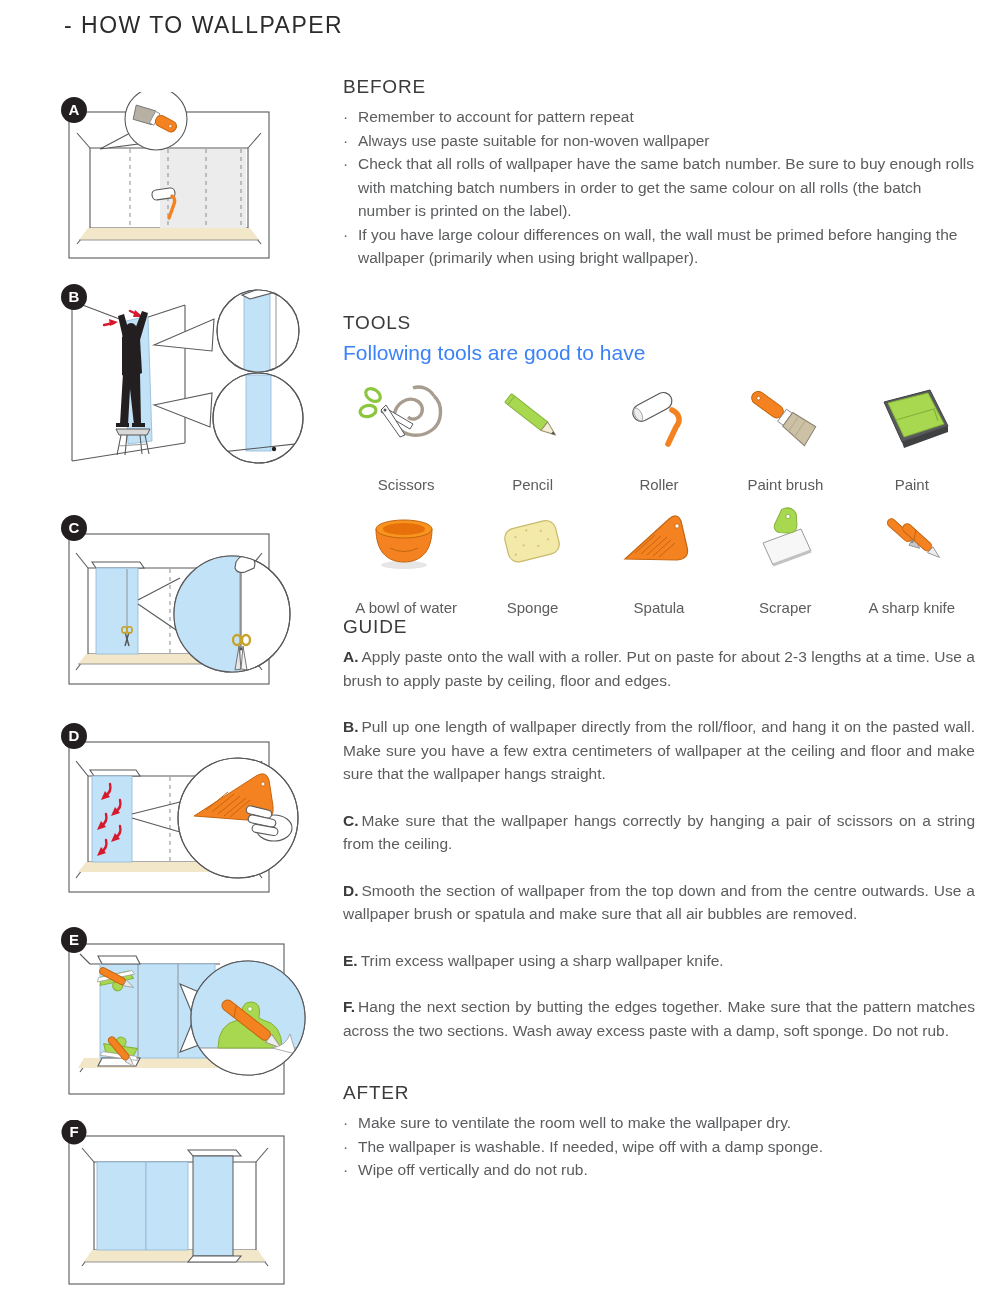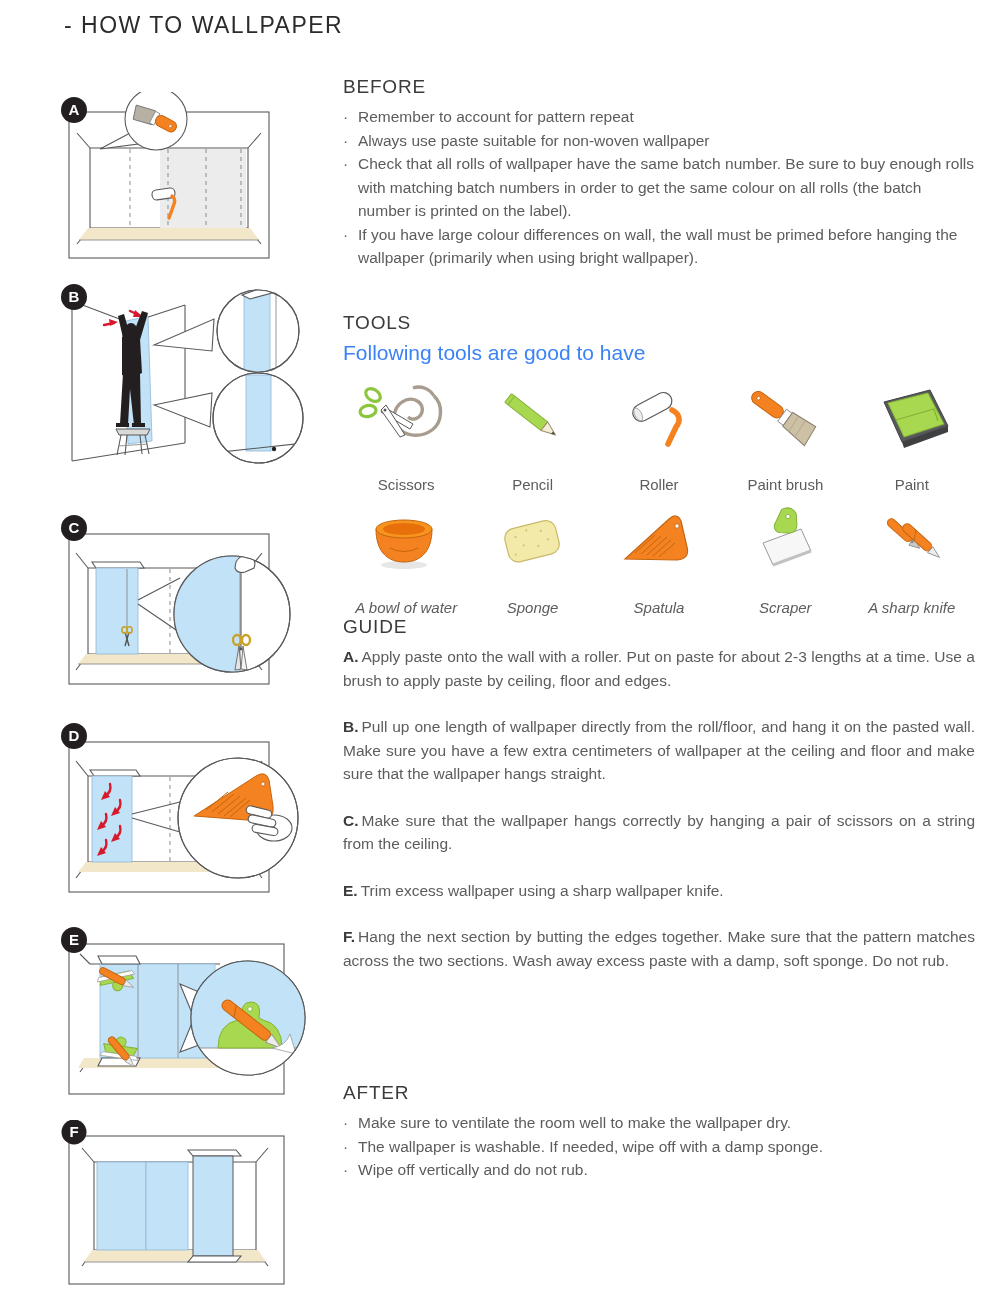--- a/index.html
+++ b/index.html
@@ -15,7 +15,7 @@
   .bm{width:15px;flex:none;}
   .bt{flex:1;}
   .tools-row{display:flex;margin-top:16px;}
-  .tools-row.second{margin-top:10px;font-style:italic;}
+  .tools-row.second{margin-top:10px;}
   .tool{width:20%;display:flex;flex-direction:column;align-items:center;}
   .tool svg{height:76px;width:96px;}
   .tool-label{font-size:15px;margin-top:20px;color:#5b5c5e;white-space:nowrap;}

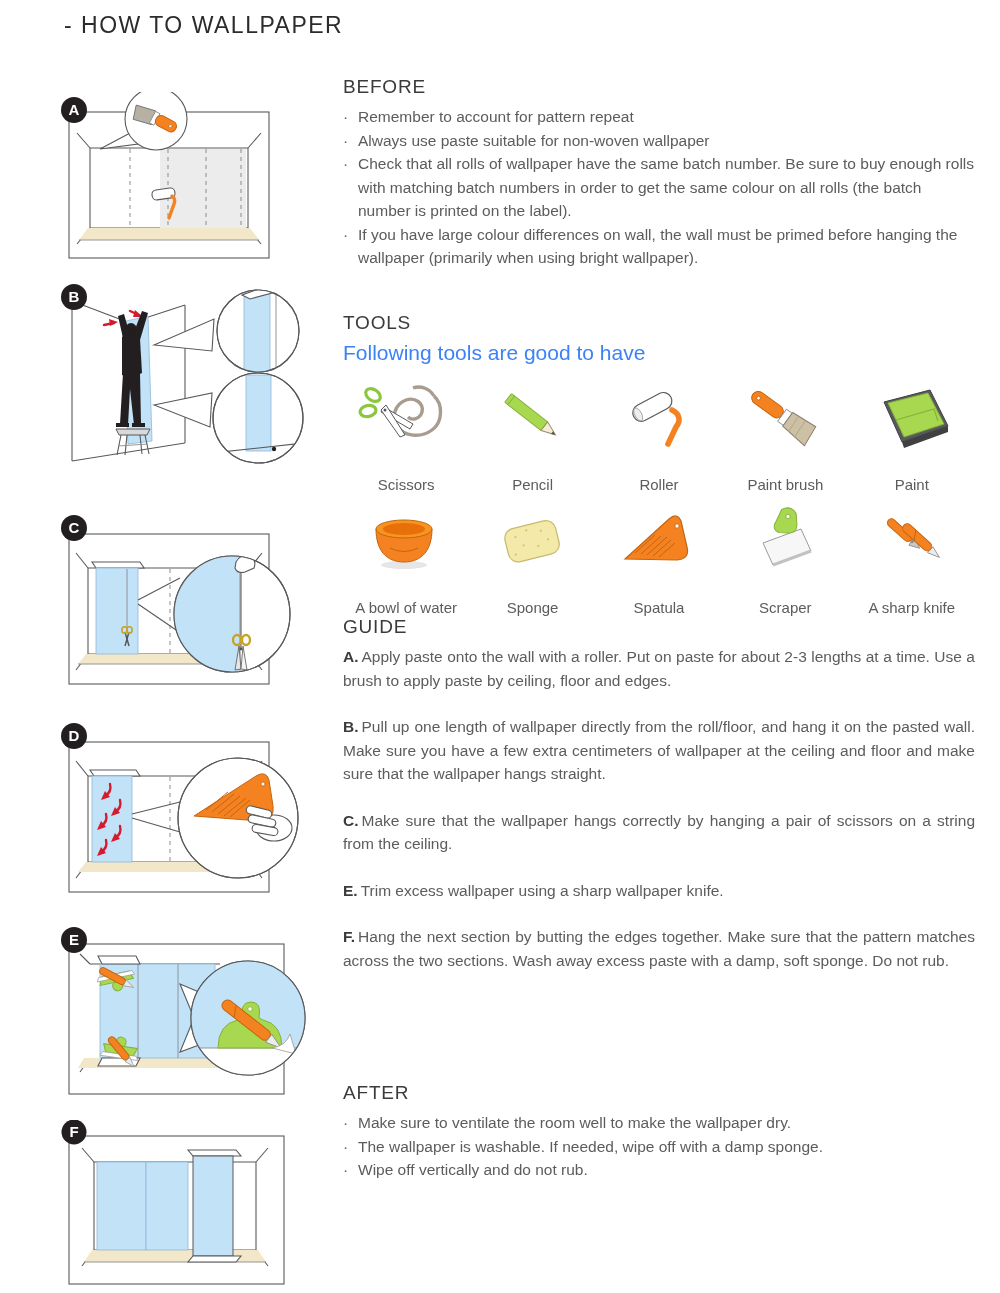--- a/index.html
+++ b/index.html
@@ -485,6 +485,7 @@
     <p class="step"><b>A.</b><span>Apply paste onto the wall with a roller. Put on paste for about 2-3 lengths at a time. Use a brush to apply paste by ceiling, floor and edges.</span></p>
     <p class="step"><b>B.</b><span>Pull up one length of wallpaper directly from the roll/floor, and hang it on the pasted wall. Make sure you have a few extra centimeters of wallpaper at the ceiling and floor and make sure that the wallpaper hangs straight.</span></p>
     <p class="step"><b>C.</b><span>Make sure that the wallpaper hangs correctly by hanging a pair of scissors on a string from the ceiling.</span></p>
+    <p class="step"><b>D.</b><span>Smooth the section of wallpaper from the top down and from the centre outwards. Use a wallpaper brush or spatula and make sure that all air bubbles are removed.</span></p>
     <p class="step"><b>E.</b><span>Trim excess wallpaper using a sharp wallpaper knife.</span></p>
     <p class="step"><b>F.</b><span>Hang the next section by butting the edges together. Make sure that the pattern matches across the two sections. Wash away excess paste with a damp, soft sponge. Do not rub.</span></p>
   </div>

